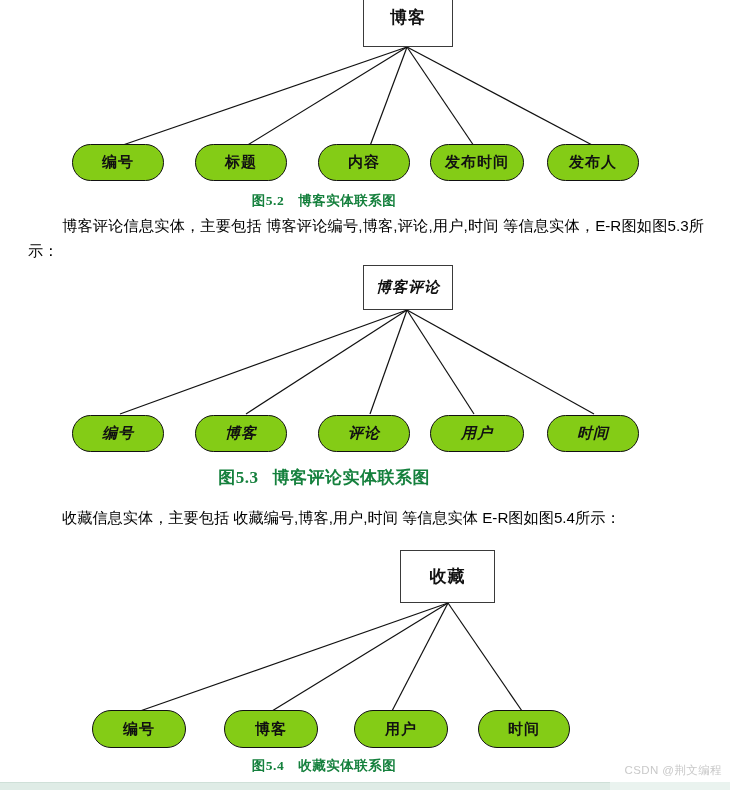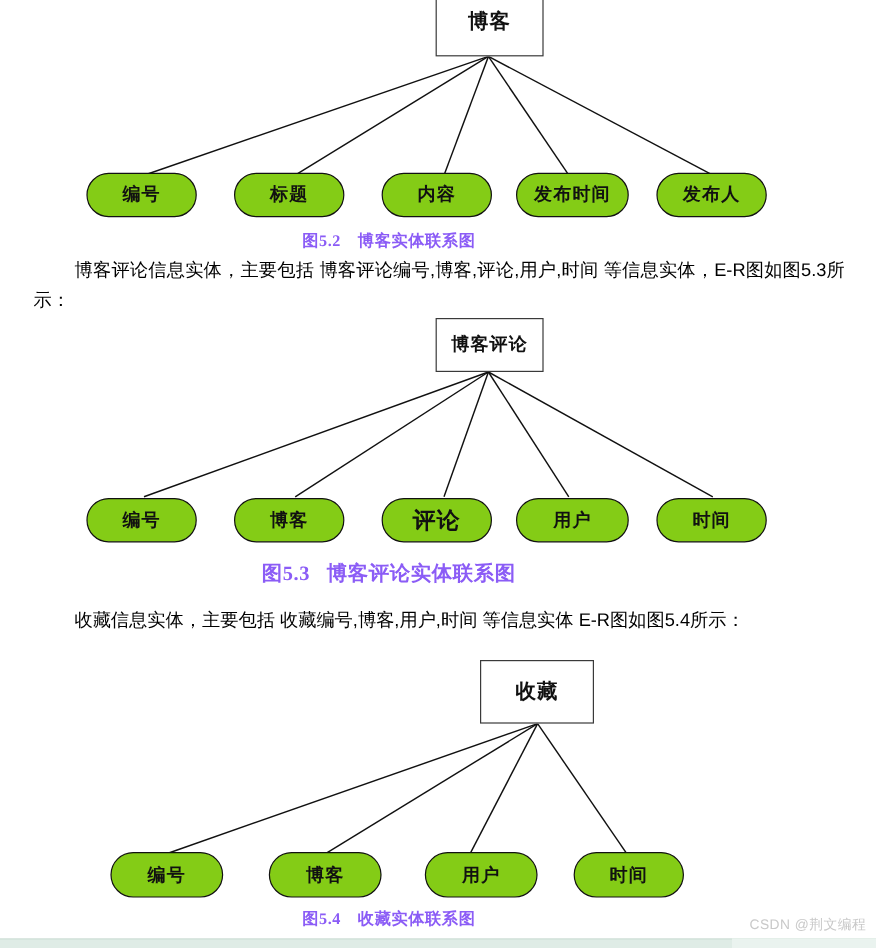--- a/index.html
+++ b/index.html
@@ -67,7 +67,7 @@
     text-align: center;
     font-size: 13.5px;
     font-weight: bold;
-    color: #8b5cf6;
+    color: #15803d;
     letter-spacing: 0.5px;
   }
   .fig-caption .num {

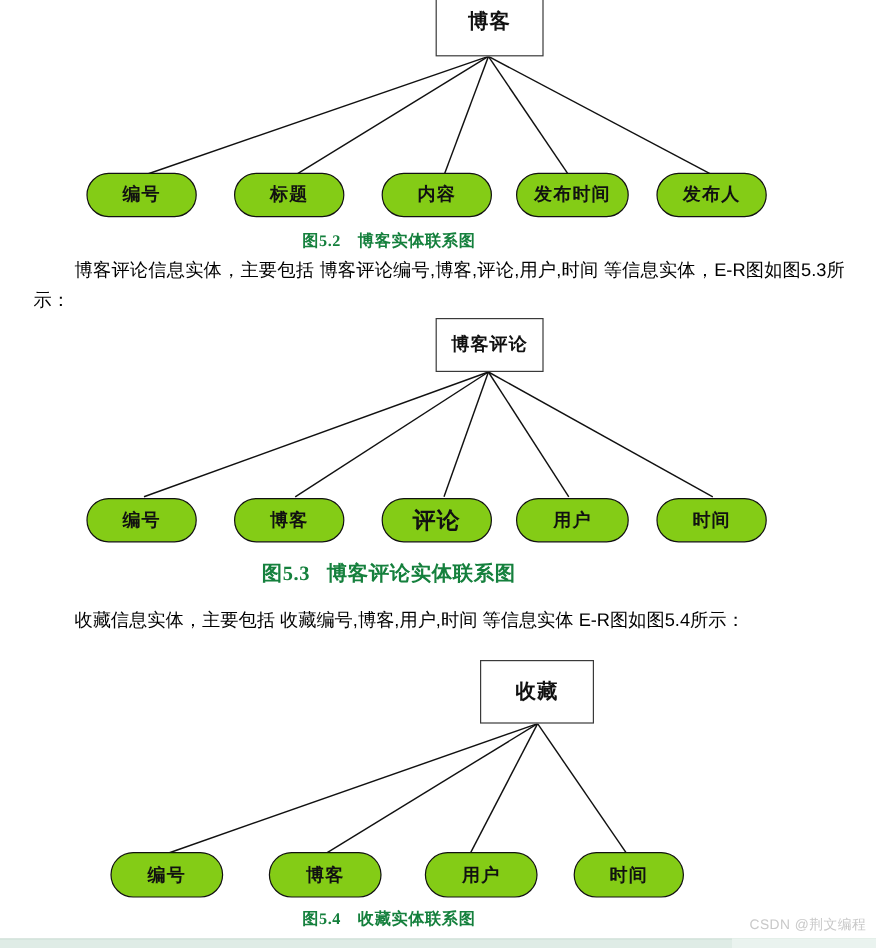--- a/index.html
+++ b/index.html
@@ -166,7 +166,7 @@
     <span class="indent"></span><span>博客评论信息实体，主要包括 博客评论编号,博客,评论,用户,时间 等信息实体，E-R图如图5.3所示：</span>
   </div>
 
-  <div class="diagram" style="top:263px; height:200px;">
+  <div class="diagram" style="top:263px; height:200px;font-style:italic;">
     <svg viewBox="0 0 730 200" width="730" height="200">
       <g stroke="#111111" stroke-width="1.2" fill="none">
         <line x1="407" y1="47" x2="120" y2="151"></line>

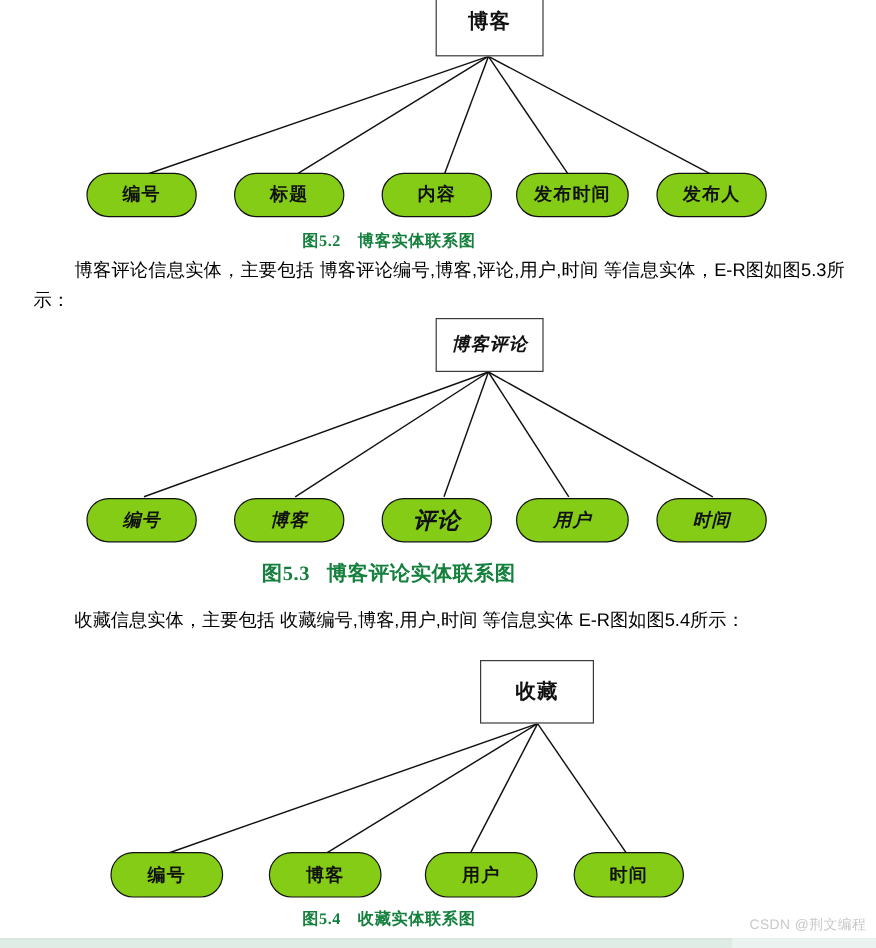--- a/index.html
+++ b/index.html
@@ -187,7 +187,7 @@
     <div class="attr-oval" style="left:195px; top:152px; width:92px; height:37px; font-size:15px;">
       <span>博客</span>
     </div>
-    <div class="attr-oval" style="left:318px; top:152px; width:92px; height:37px; font-size:19px;">
+    <div class="attr-oval" style="left:318px; top:152px; width:92px; height:37px; font-size:15px;">
       <span>评论</span>
     </div>
     <div class="attr-oval" style="left:430px; top:152px; width:94px; height:37px; font-size:15px;">

